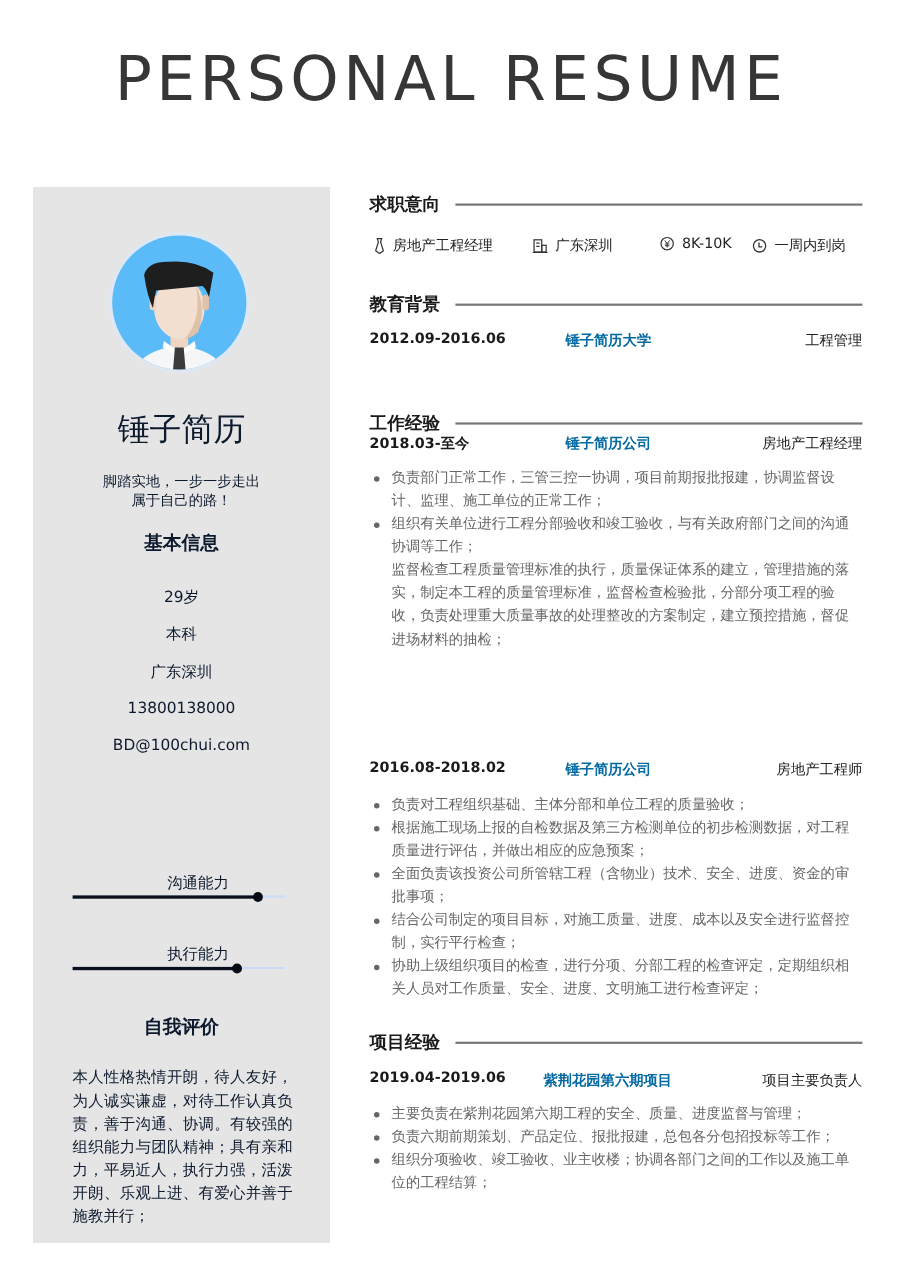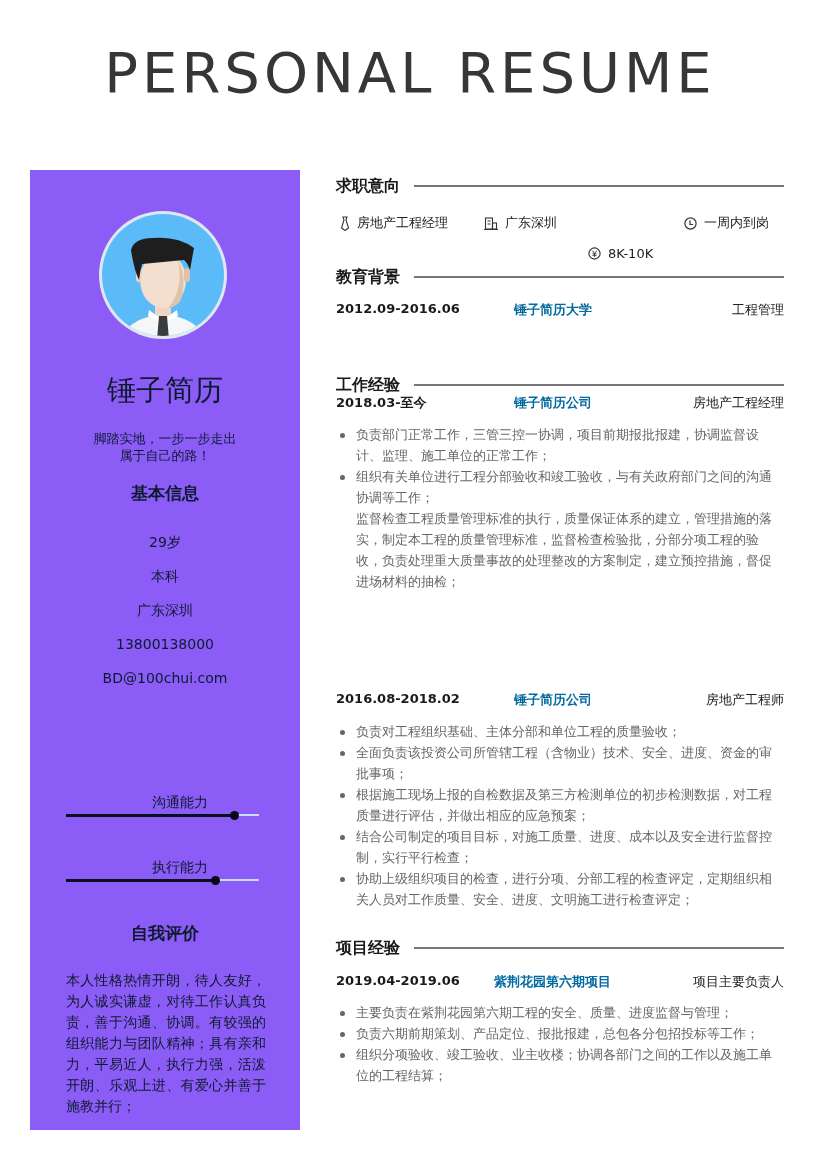--- a/index.html
+++ b/index.html
@@ -156,7 +156,7 @@
         </svg>
       <span>广东深圳</span>
     </div>
-    <div class="intent-item" style="left:252px;margin-top:32px;">
+    <div class="intent-item" style="left:264px;">
       <svg width="13" height="13" viewBox="0 0 13 13">
           <circle cx="6.5" cy="6.5" r="5.6" fill="none" stroke="#333" stroke-width="1.1"></circle>
           <path d="M4.3 3.6 L6.5 6.5 L8.7 3.6 M6.5 6.5 L6.5 10 M4.5 6.8 L8.5 6.8 M4.5 8.4 L8.5 8.4" fill="none" stroke="#333" stroke-width="0.9"></path>

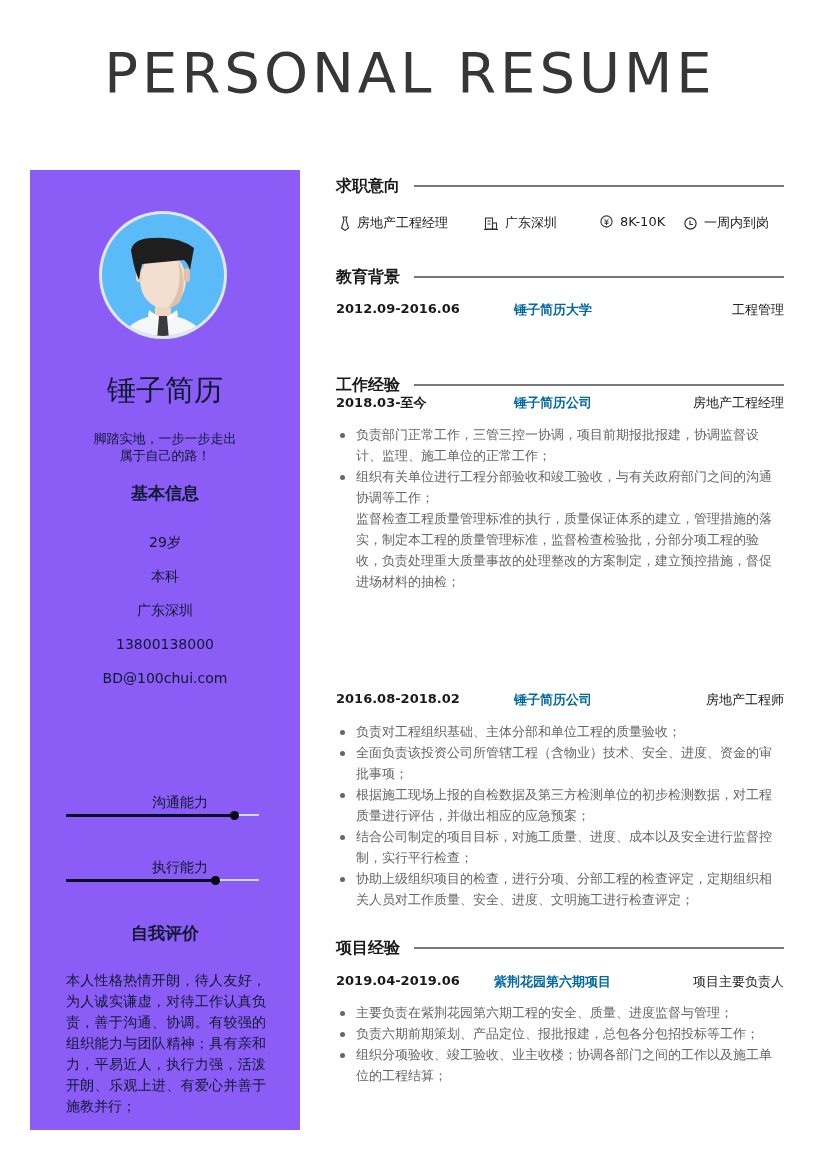--- a/index.html
+++ b/index.html
@@ -14,7 +14,7 @@
   }
   .sidebar {
     position: absolute; left: 30px; top: 170px; width: 270px; height: 960px;
-    background: #8b5cf6; color: #0d1a2e;
+    background: #e5e5e5; color: #0d1a2e;
   }
   .avatar {
     position: absolute; left: 68px; top: 40px; width: 130px; height: 130px;

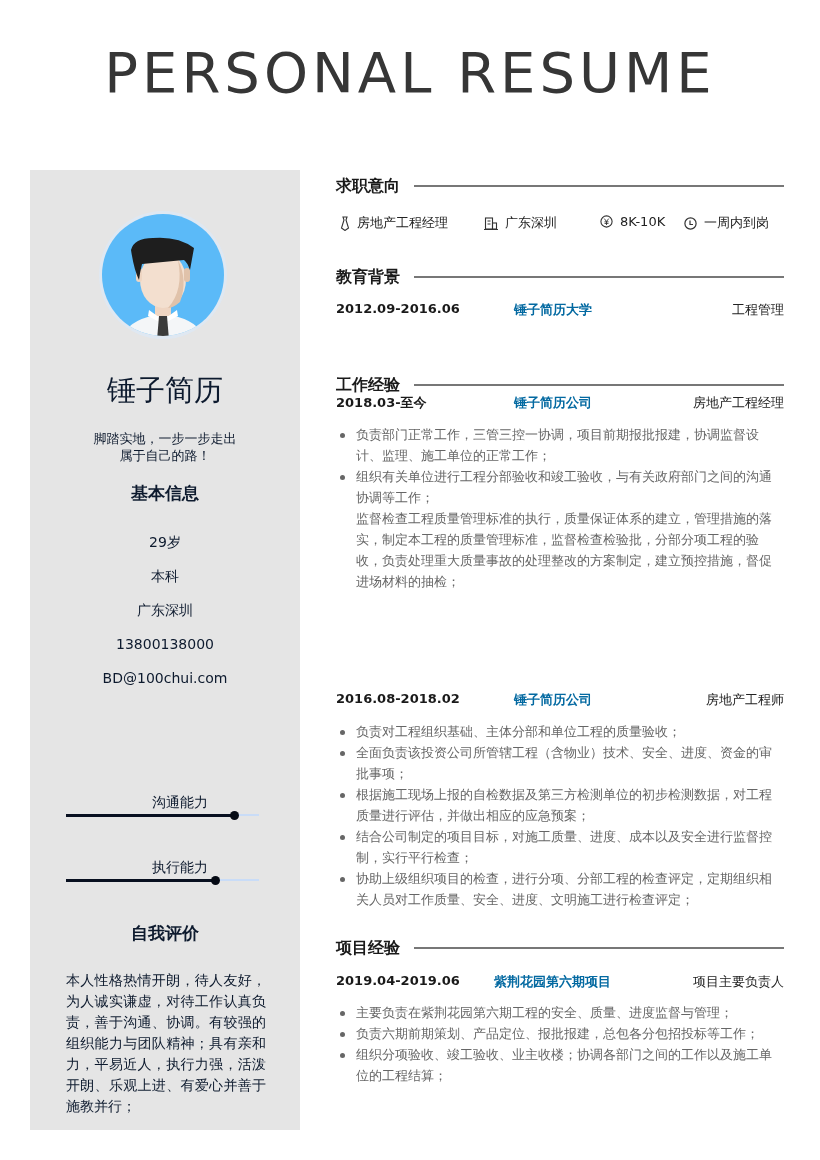--- a/index.html
+++ b/index.html
@@ -204,8 +204,8 @@
   </div>
   <ul class="bullets" style="top:551px;">
     <li class="dot">负责对工程组织基础、主体分部和单位工程的质量验收；</li>
+    <li class="dot">根据施工现场上报的自检数据及第三方检测单位的初步检测数据，对工程质量进行评估，并做出相应的应急预案；</li>
     <li class="dot">全面负责该投资公司所管辖工程（含物业）技术、安全、进度、资金的审批事项；</li>
-    <li class="dot">根据施工现场上报的自检数据及第三方检测单位的初步检测数据，对工程质量进行评估，并做出相应的应急预案；</li>
     <li class="dot">结合公司制定的项目目标，对施工质量、进度、成本以及安全进行监督控制，实行平行检查；</li>
     <li class="dot">协助上级组织项目的检查，进行分项、分部工程的检查评定，定期组织相关人员对工作质量、安全、进度、文明施工进行检查评定；</li>
   </ul>

